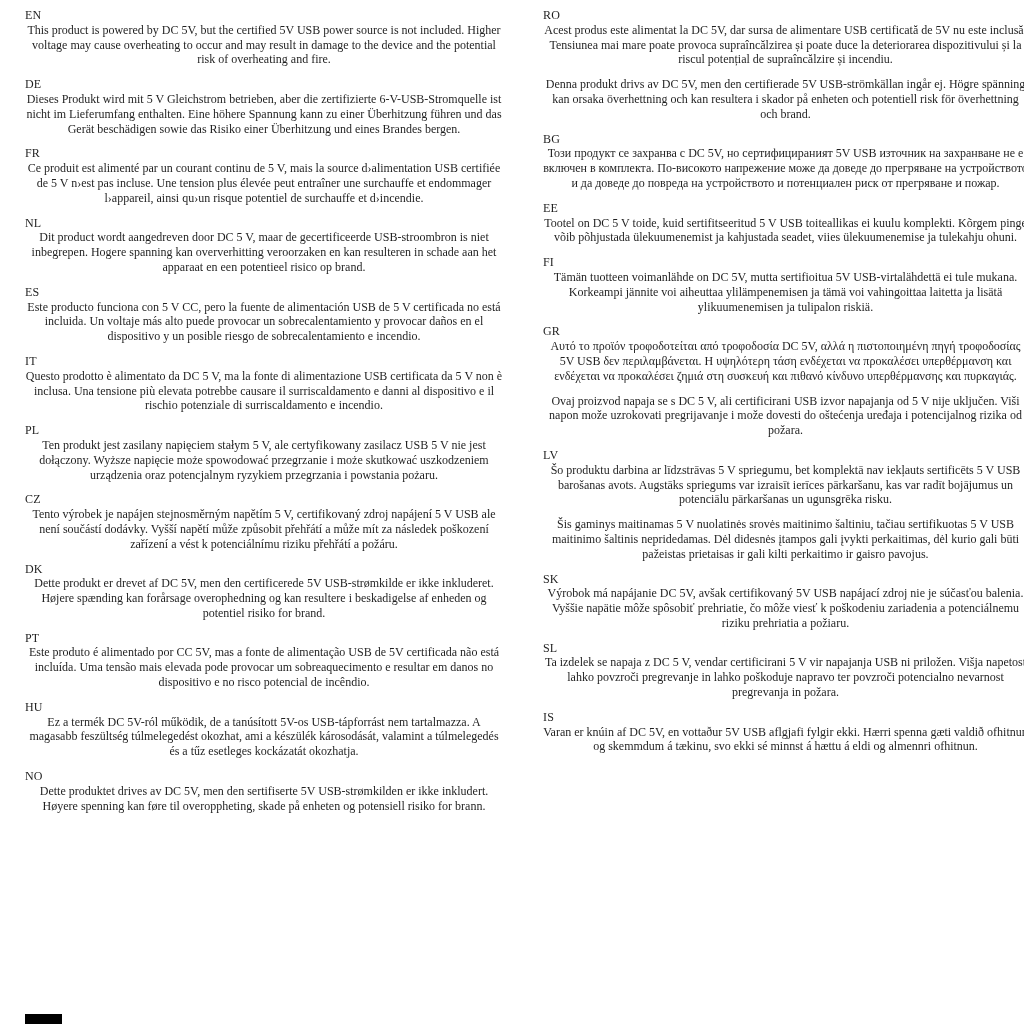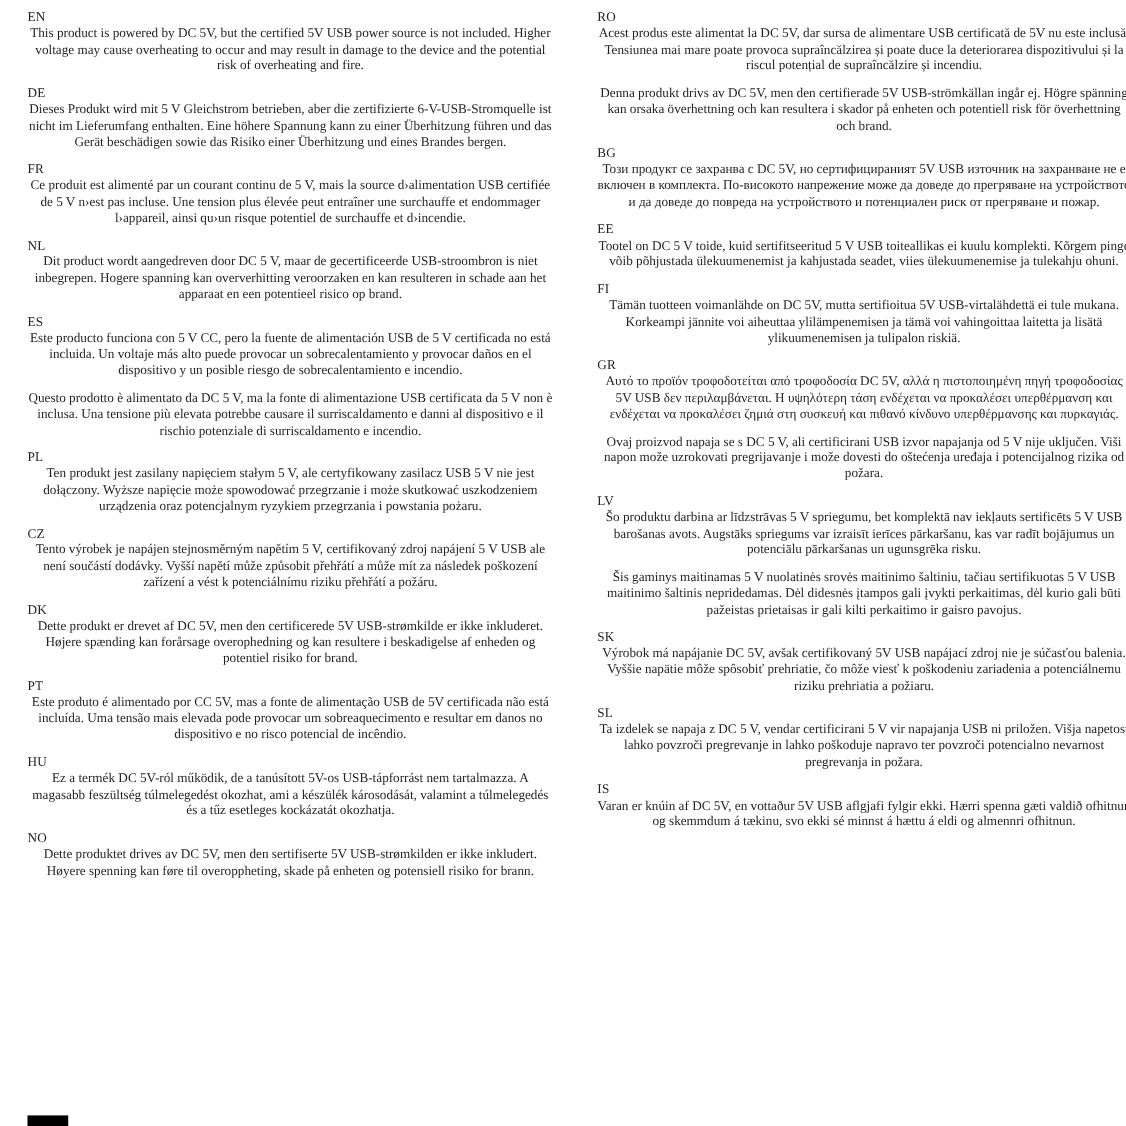--- a/index.html
+++ b/index.html
@@ -68,6 +68,7 @@
         <p class="lang-text">Este producto funciona con 5 V CC, pero la fuente de alimentación USB de 5 V certificada no está incluida. Un voltaje más alto puede provocar un sobrecalentamiento y provocar daños en el dispositivo y un posible riesgo de sobrecalentamiento e incendio.</p>
       </div>
       <div class="section">
+        <div class="lang-code">IT</div>
         <p class="lang-text">Questo prodotto è alimentato da DC 5 V, ma la fonte di alimentazione USB certificata da 5 V non è inclusa. Una tensione più elevata potrebbe causare il surriscaldamento e danni al dispositivo e il rischio potenziale di surriscaldamento e incendio.</p>
       </div>
       <div class="section">

